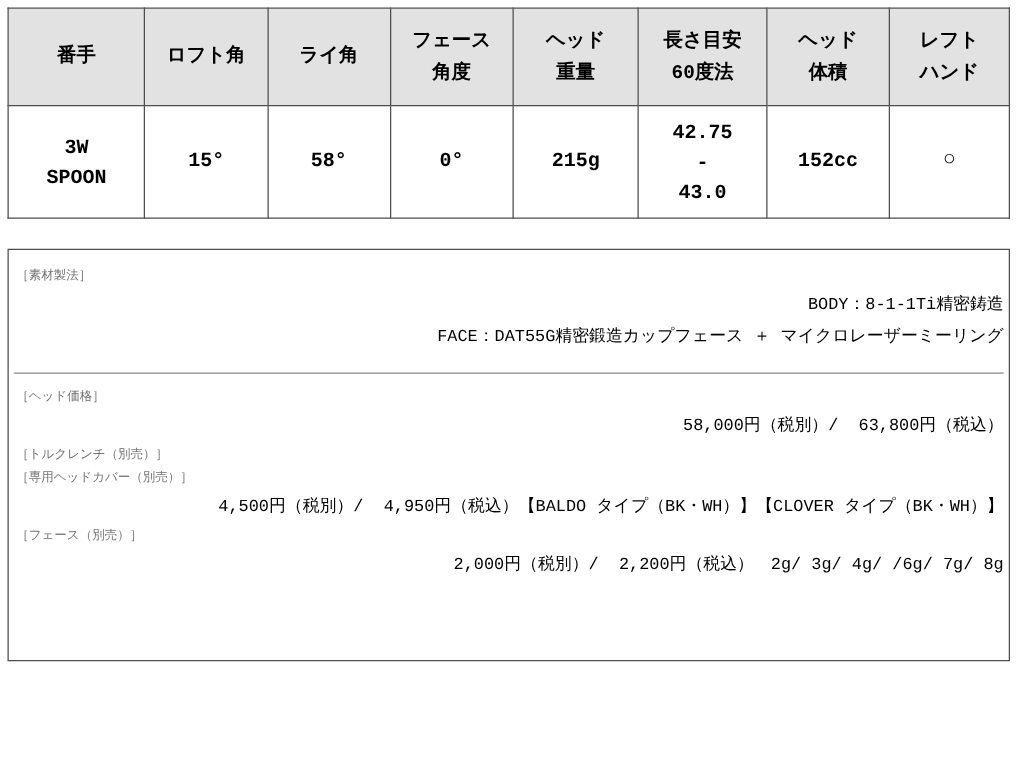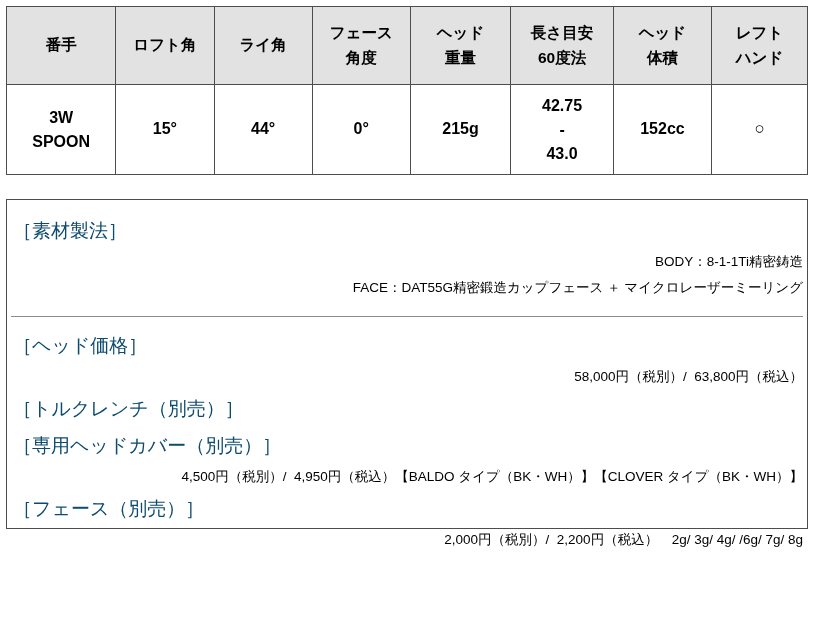--- a/index.html
+++ b/index.html
@@ -19,6 +19,7 @@
     height: 626px;
     position: relative;
     padding: 6px 6px 16px 6px;
+    font-family: Liberation Mono, monospace;
   }
 
   

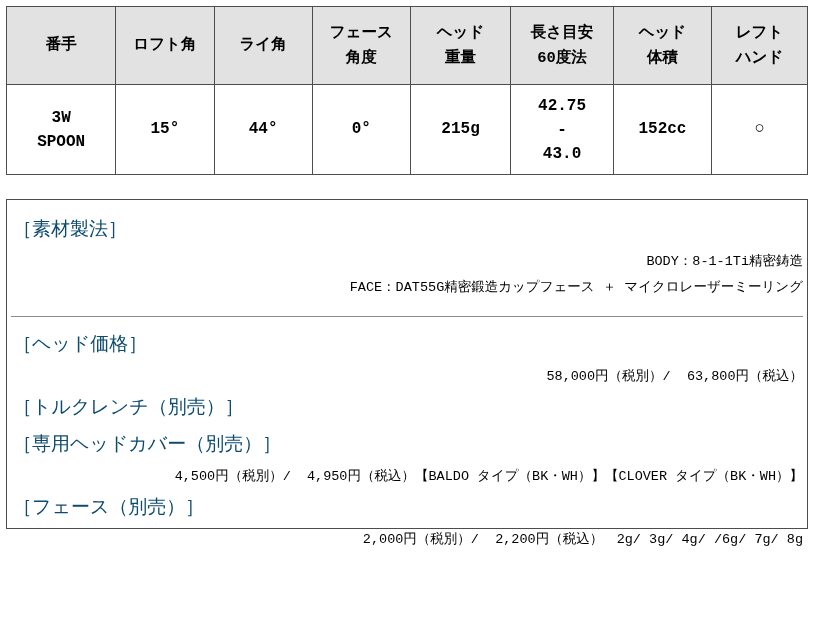--- a/index.html
+++ b/index.html
@@ -155,7 +155,7 @@
           </div>
         </td>
         <td>15°</td>
-        <td>44°</td>
+        <td>58°</td>
         <td>0°</td>
         <td>215g</td>
         <td>

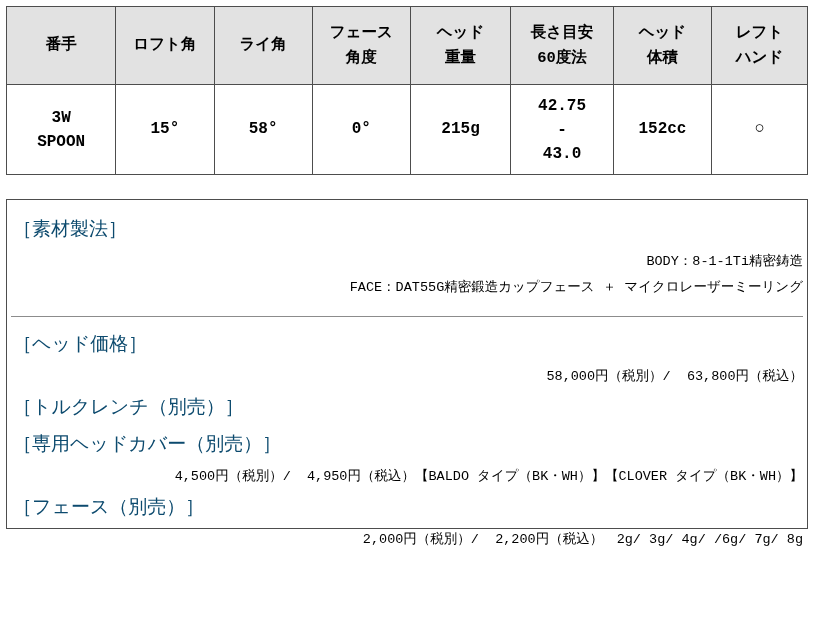--- a/index.html
+++ b/index.html
@@ -87,8 +87,8 @@
     text-align: right;
   }
   .note-head {
-    color: #0c4a6e;
-    font-size: 19px;
+    color: #737373;
+    font-size: 10px;
     line-height: 1.95;
     white-space: pre;
   }

